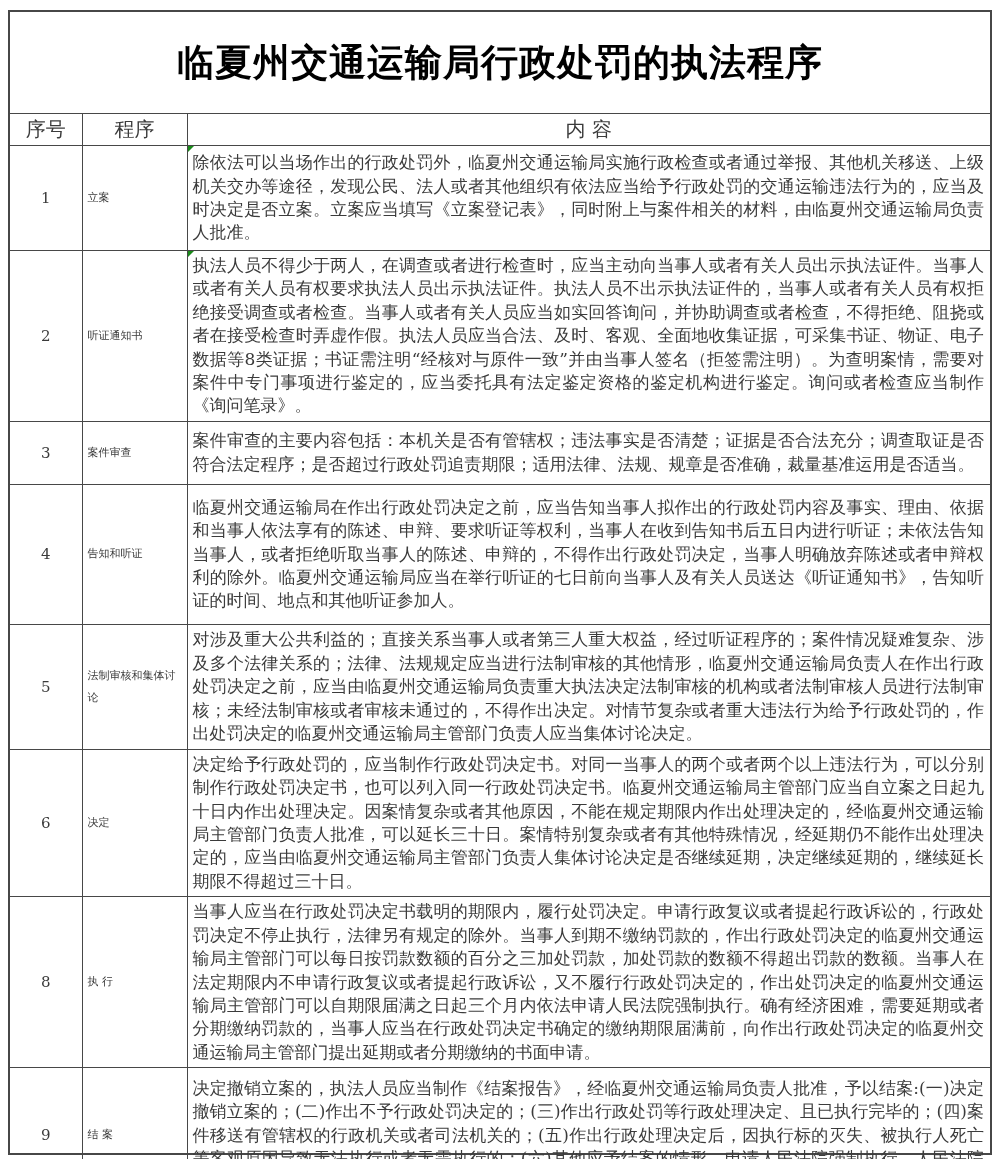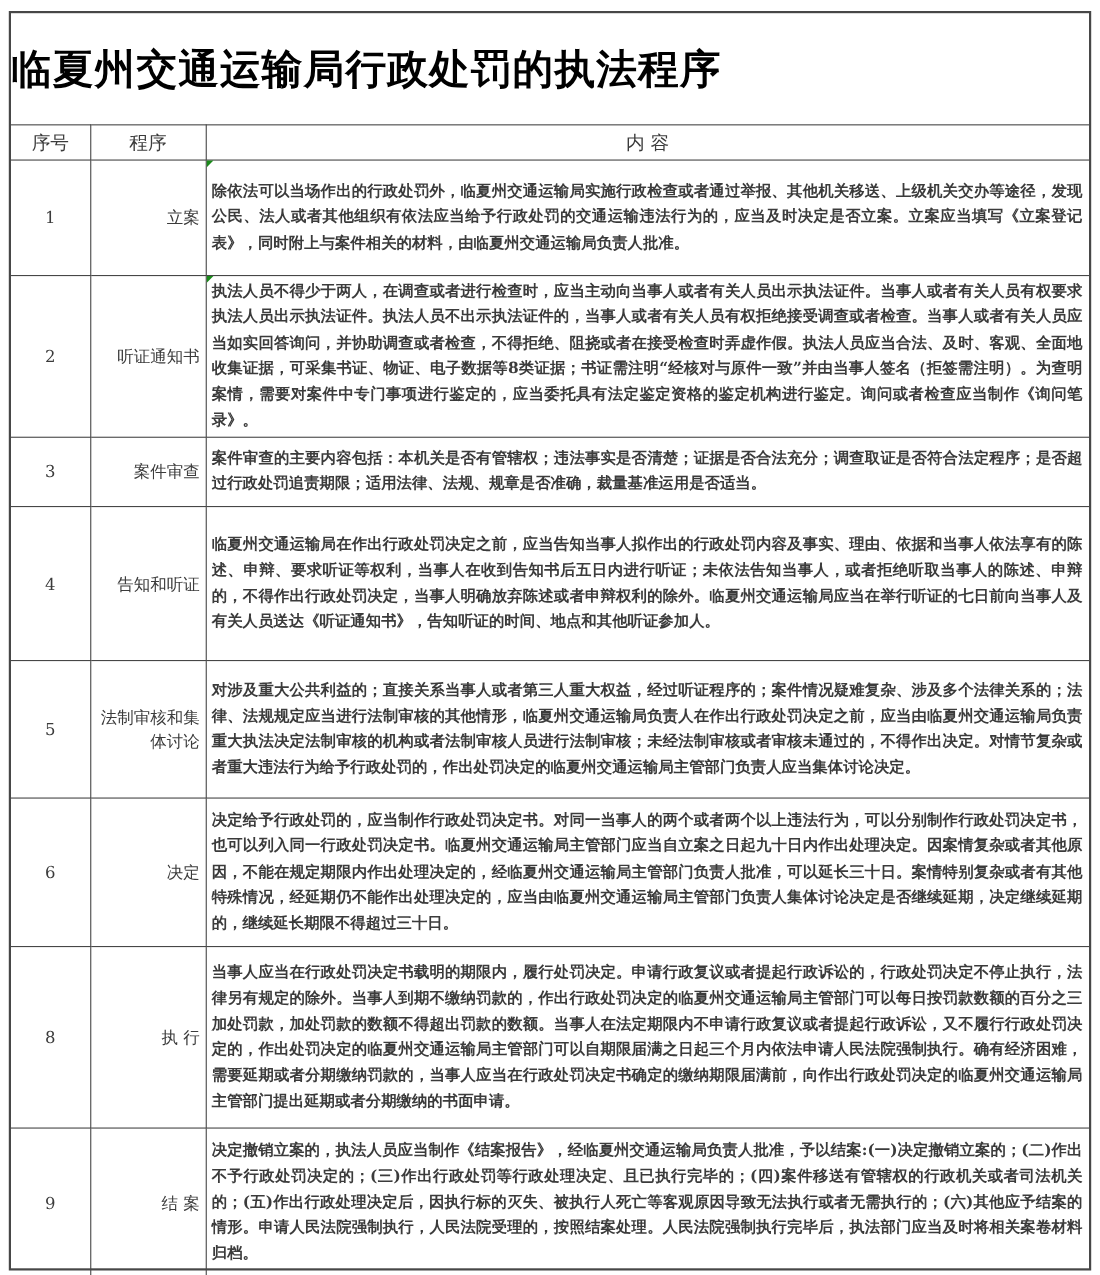--- a/index.html
+++ b/index.html
@@ -22,7 +22,7 @@
   }
   .title-block{
     height:101px;
-    display:flex;align-items:center;justify-content:flex-start;font-family:Liberation Serif, serif;
+    display:flex;align-items:center;justify-content:center;font-family:Liberation Serif, serif;
   }
   .doc-title{
     font-size:37px;

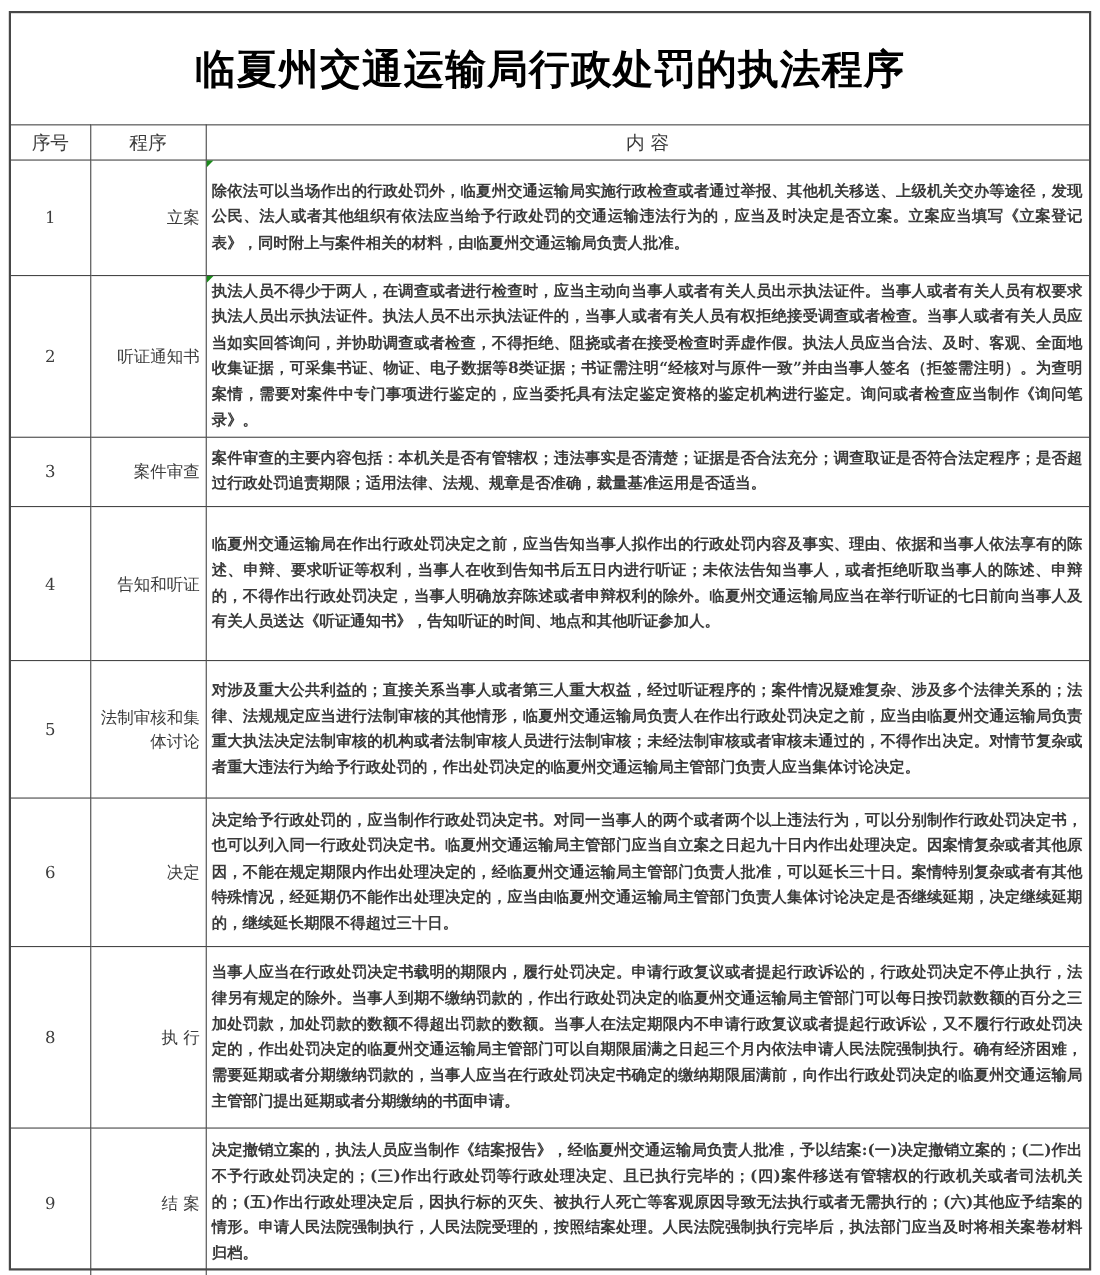--- a/index.html
+++ b/index.html
@@ -46,7 +46,7 @@
   .proc-table tr:last-child > *{border-bottom:none;}
   col.c-no{width:72px;}
   col.c-proc{width:105px;}
-  th.h-cell{font-size:17px;text-align:center;}
+  th.h-cell{font-size:20px;text-align:center;}
   td.no-cell{font-size:15px;text-align:center;font-family:"DejaVu Serif","Liberation Serif",serif;}
   td.proc-cell{font-size:15px;text-align:right;padding:2px 5px;line-height:22px;}
   td.content-cell{

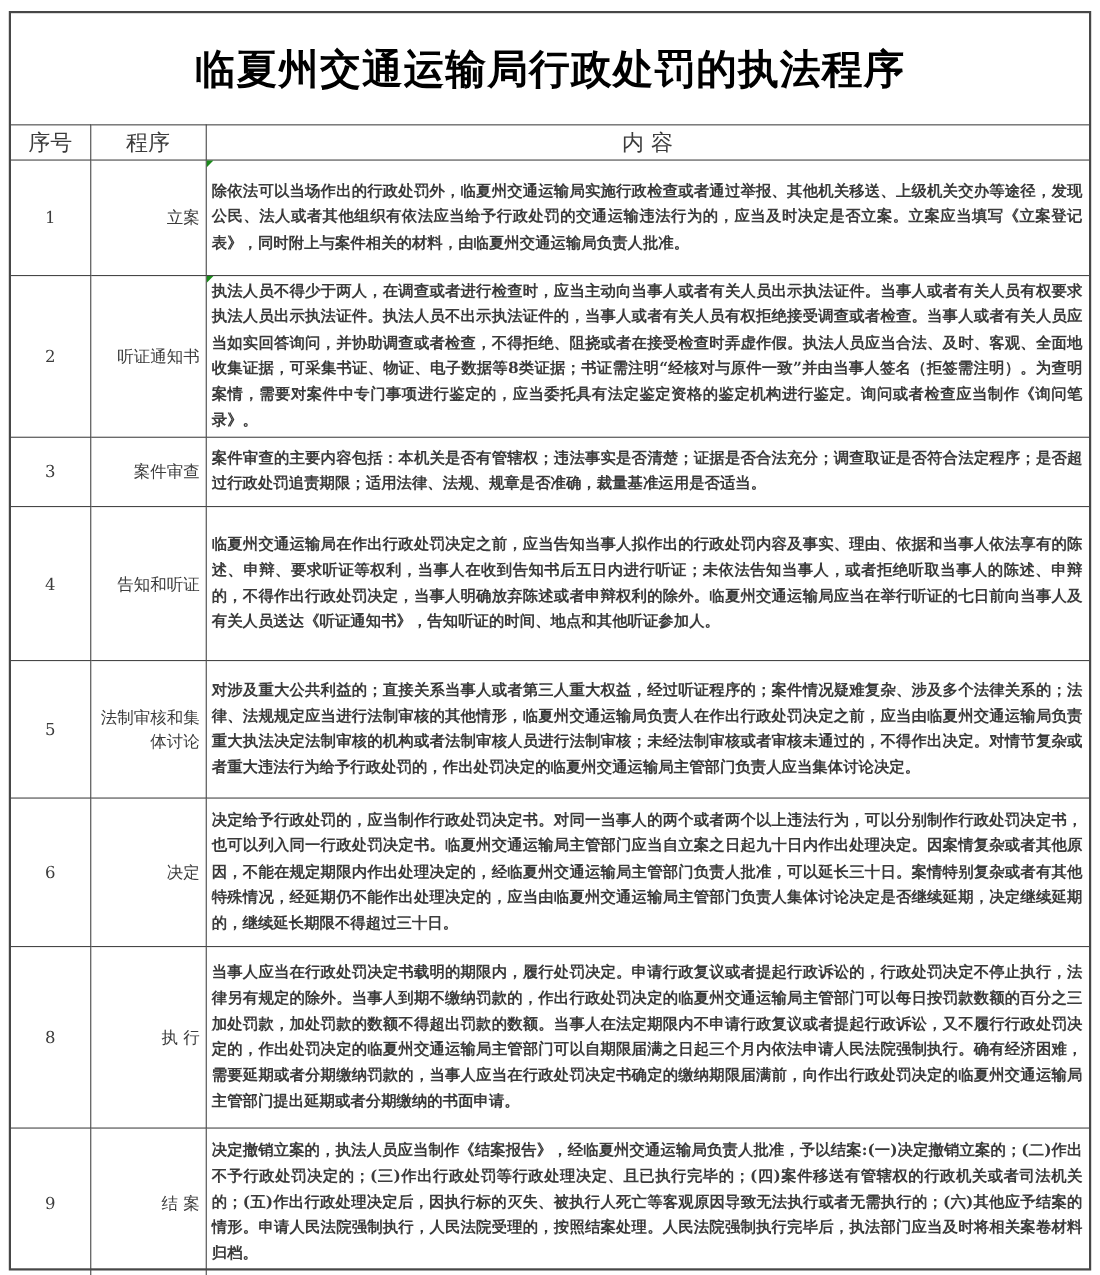--- a/index.html
+++ b/index.html
@@ -51,11 +51,10 @@
   td.proc-cell{font-size:15px;text-align:right;padding:2px 5px;line-height:22px;}
   td.content-cell{
     position:relative;
-    font-size:14px;
+    font-size:17px;
     line-height:23.4px;
     padding:3px 6px 3px 5px;
     text-align:justify;
-    font-weight:bold;
   }
   .corner-marker{
     position:absolute;top:0;left:0;

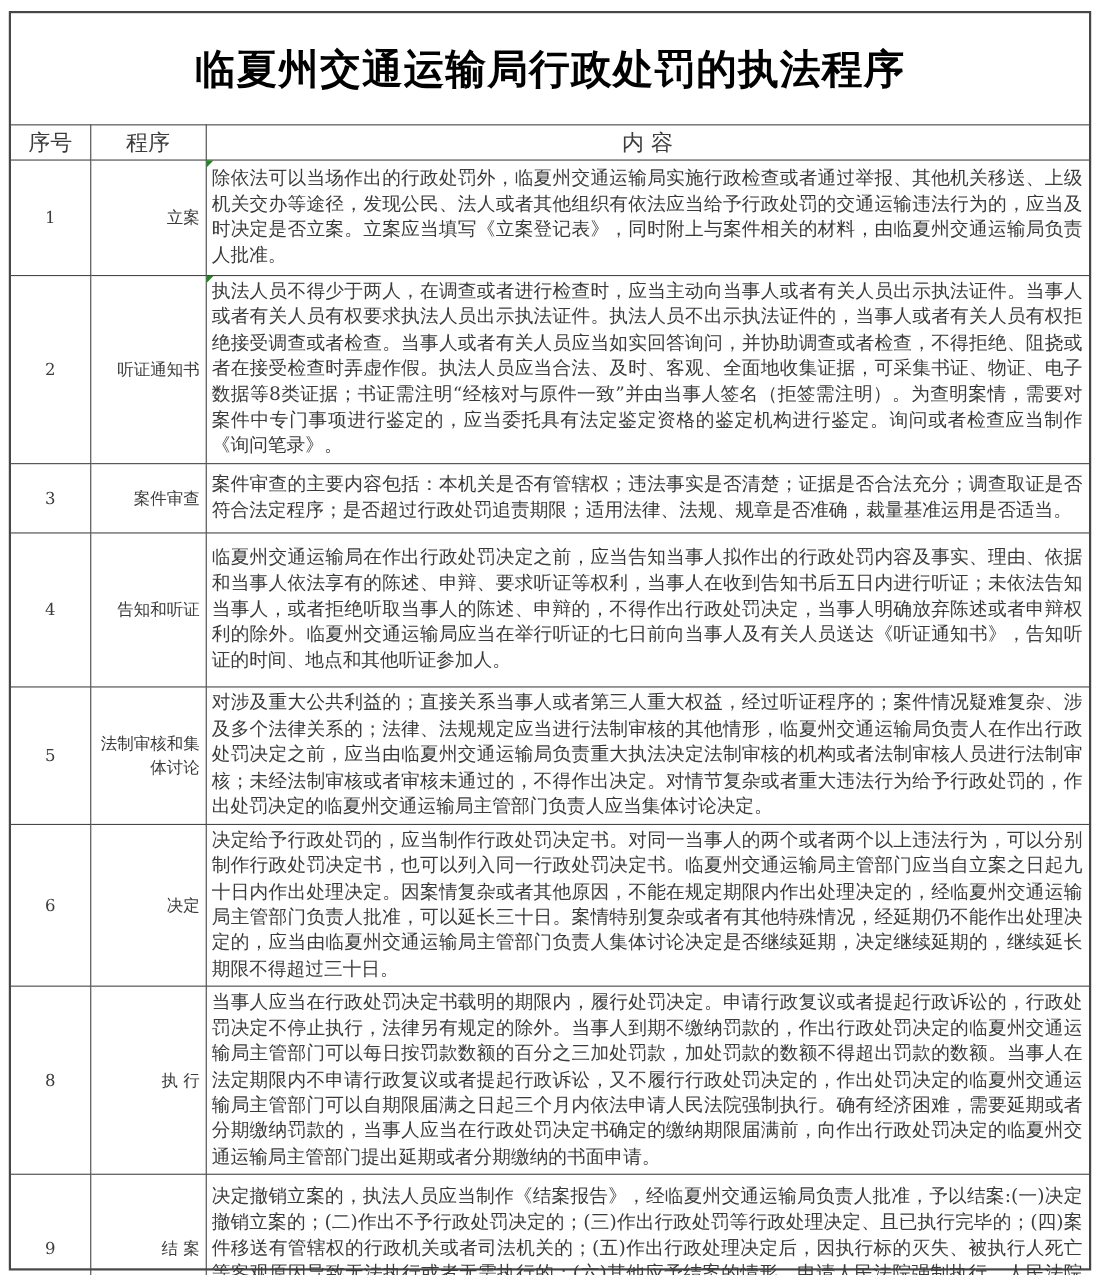--- a/index.html
+++ b/index.html
@@ -48,7 +48,7 @@
   col.c-proc{width:105px;}
   th.h-cell{font-size:20px;text-align:center;}
   td.no-cell{font-size:15px;text-align:center;font-family:"DejaVu Serif","Liberation Serif",serif;}
-  td.proc-cell{font-size:15px;text-align:right;padding:2px 5px;line-height:22px;}
+  td.proc-cell{font-size:11px;text-align:left;padding:2px 5px;line-height:22px;}
   td.content-cell{
     position:relative;
     font-size:17px;

